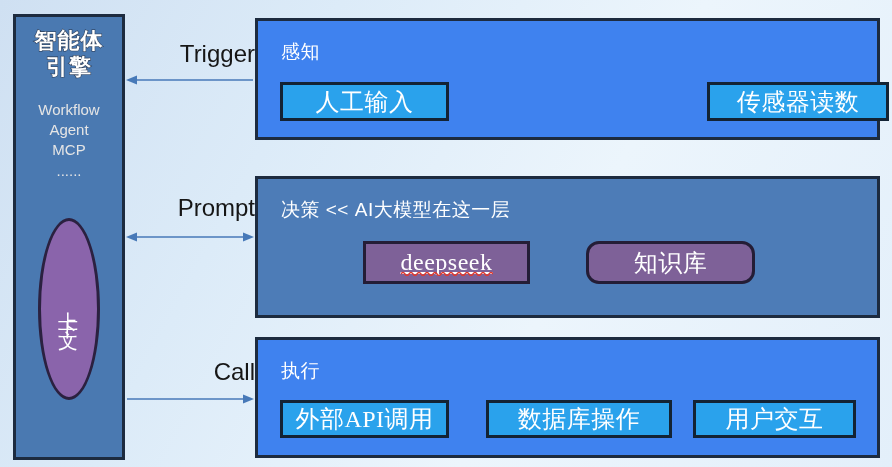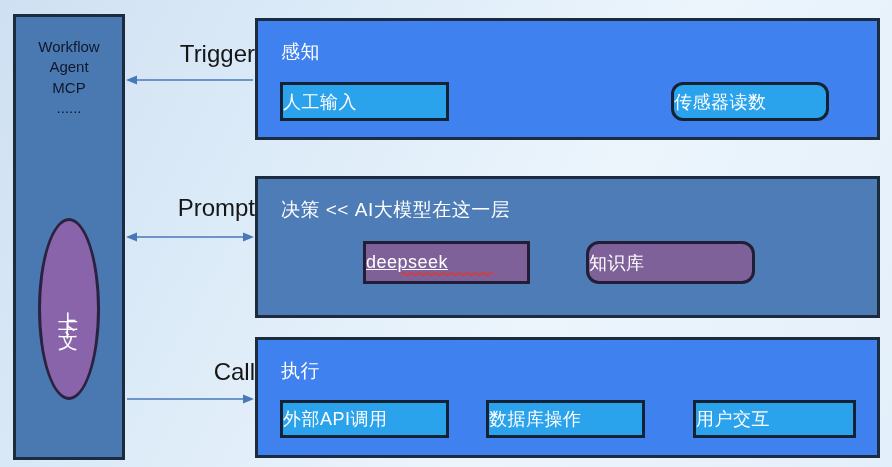--- a/index.html
+++ b/index.html
@@ -76,6 +76,8 @@
 <div class="stage">
 
   <div class="sidebar">
+    <div class="sidebar-title">智能体
+引擎</div>
     <div class="sidebar-stack">Workflow
 Agent
 MCP

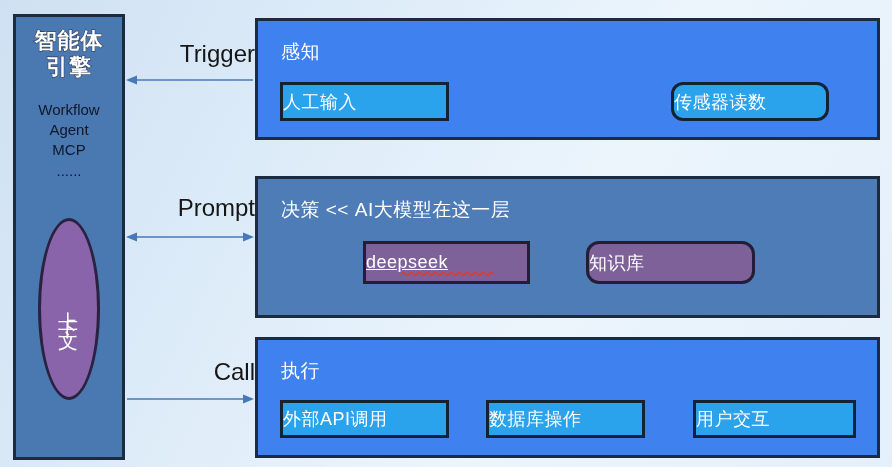--- a/index.html
+++ b/index.html
@@ -28,7 +28,7 @@
   }
   .sidebar-stack{
     margin-top:20px;
-    font-size:15px;line-height:1.35;color:#0f172a;white-space:pre-line;
+    font-size:15px;line-height:1.35;color:#e5e5e5;white-space:pre-line;
   }
   .context-ellipse{
     position:absolute;left:50%;transform:translateX(-50%);

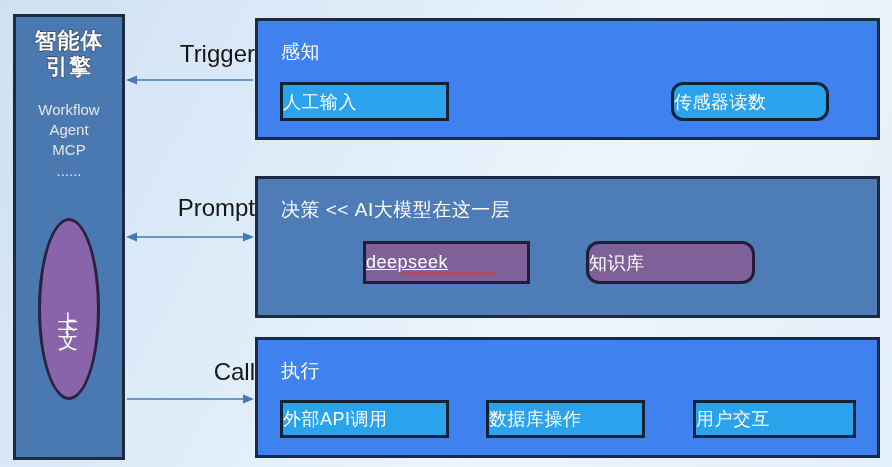--- a/index.html
+++ b/index.html
@@ -62,8 +62,8 @@
   }
   .node{
     position:absolute;box-sizing:border-box;
-    display:flex;align-items:center;justify-content:flex-start;
-    color:#ffffff;font-size:18px;letter-spacing:.5px;
+    display:flex;align-items:center;justify-content:center;
+    color:#ffffff;font-size:24px;letter-spacing:.5px;font-family:Liberation Serif, serif;
   }
   .node.cyan{background:var(--blue-node,#2aa2ec);border:3px solid #132334;}
   .node.purple{background:var(--purple-node,#7e6198);border:3px solid #241d36;}

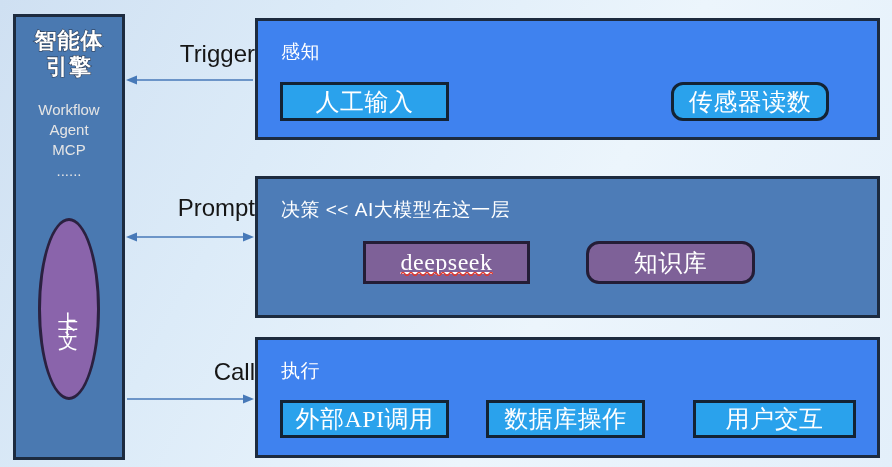--- a/index.html
+++ b/index.html
@@ -111,7 +111,7 @@
     <div class="node cyan" style="left:22px;top:61px;width:169px;height:39px;">
       <span>人工输入</span>
     </div>
-    <div class="node cyan" style="left:413px;top:61px;width:158px;height:39px;border-radius:12px;">
+    <div class="node cyan" style="left:449px;top:61px;width:182px;height:39px;">
       <span>传感器读数</span>
     </div>
   </div>

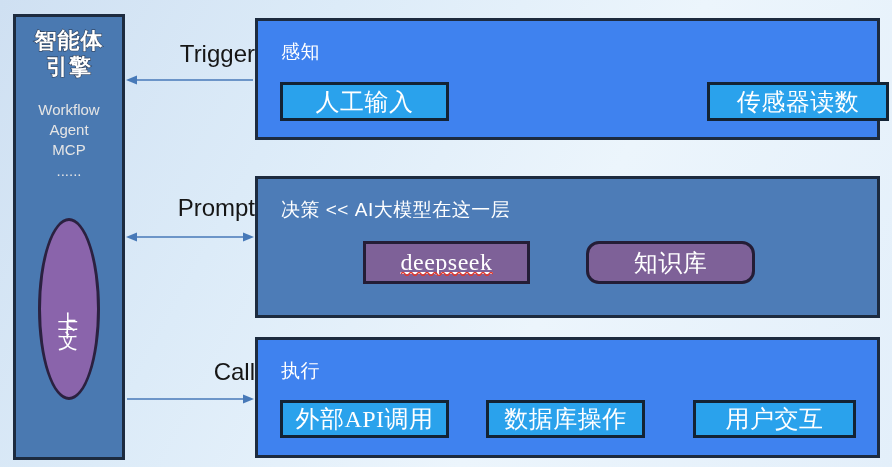--- a/index.html
+++ b/index.html
@@ -134,7 +134,7 @@
     <div class="node cyan" style="left:22px;top:60px;width:169px;height:38px;">
       <span>外部API调用</span>
     </div>
-    <div class="node cyan" style="left:228px;top:60px;width:159px;height:38px;">
+    <div class="node cyan" style="left:228px;top:60px;width:186px;height:38px;">
       <span>数据库操作</span>
     </div>
     <div class="node cyan" style="left:435px;top:60px;width:163px;height:38px;">

